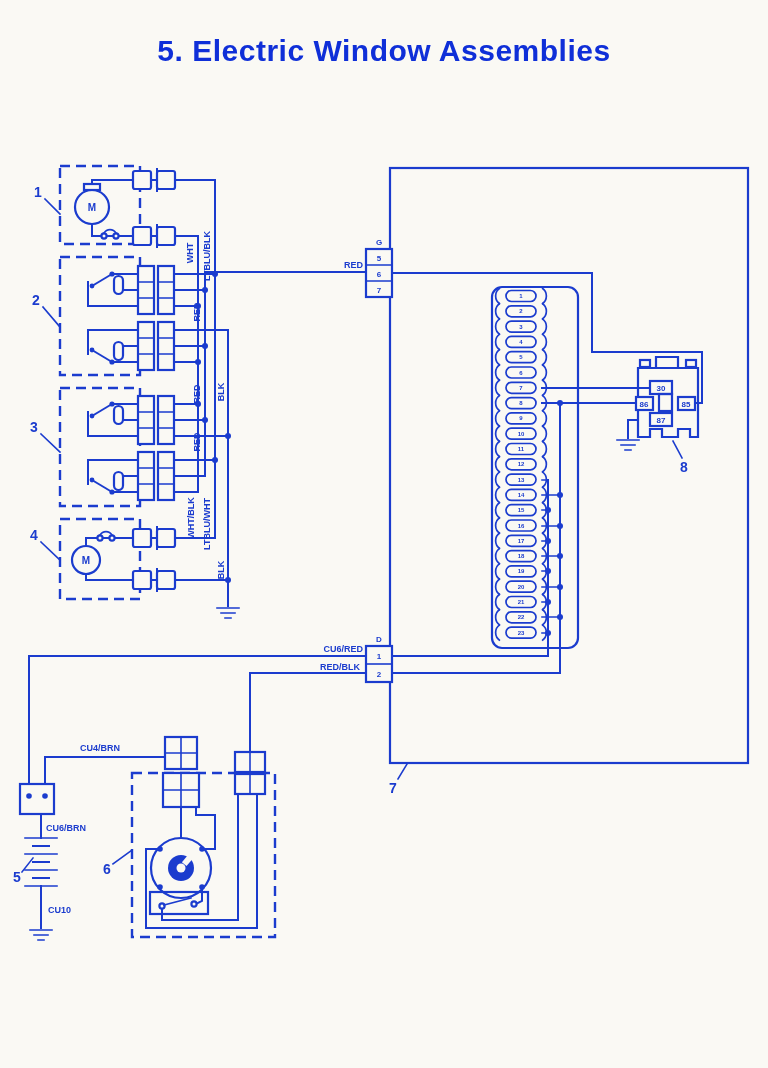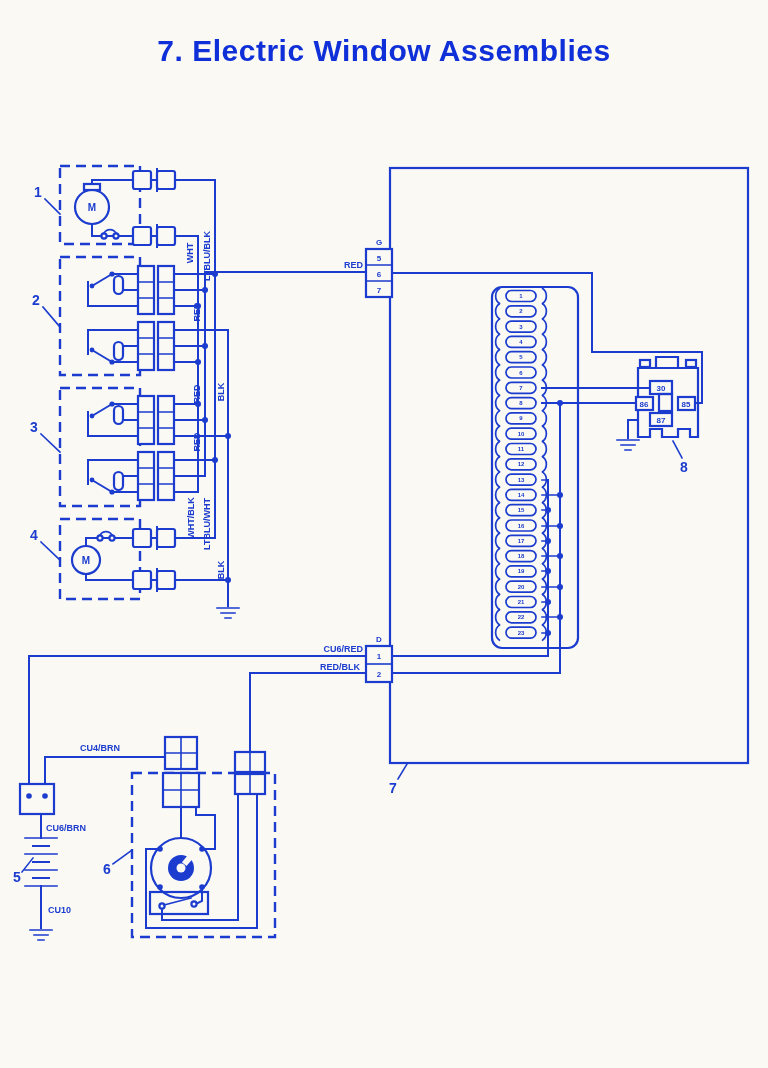--- a/index.html
+++ b/index.html
@@ -32,7 +32,7 @@
 <body>
 
 <div class="page">
-  <h1 class="title">7. Electric Window Assemblies</h1>
+  <h1 class="title">5. Electric Window Assemblies</h1>
 
   <svg width="768" height="1068" viewBox="0 0 768 1068">
     <defs>

